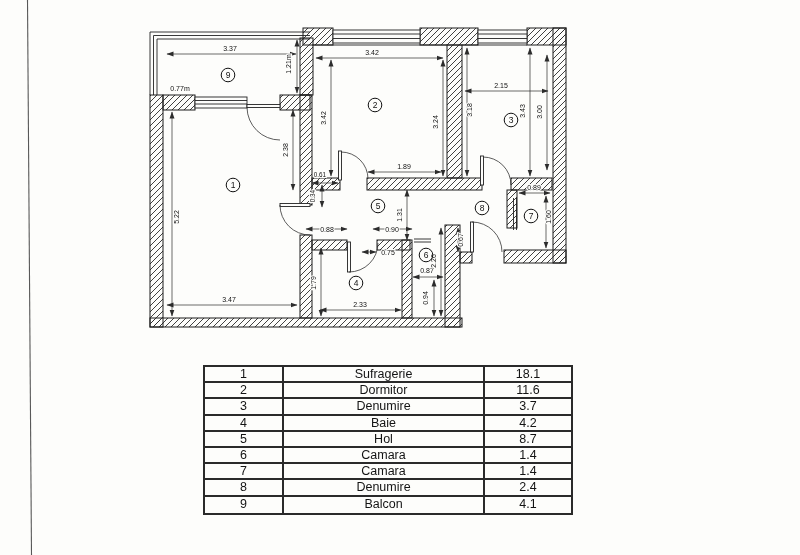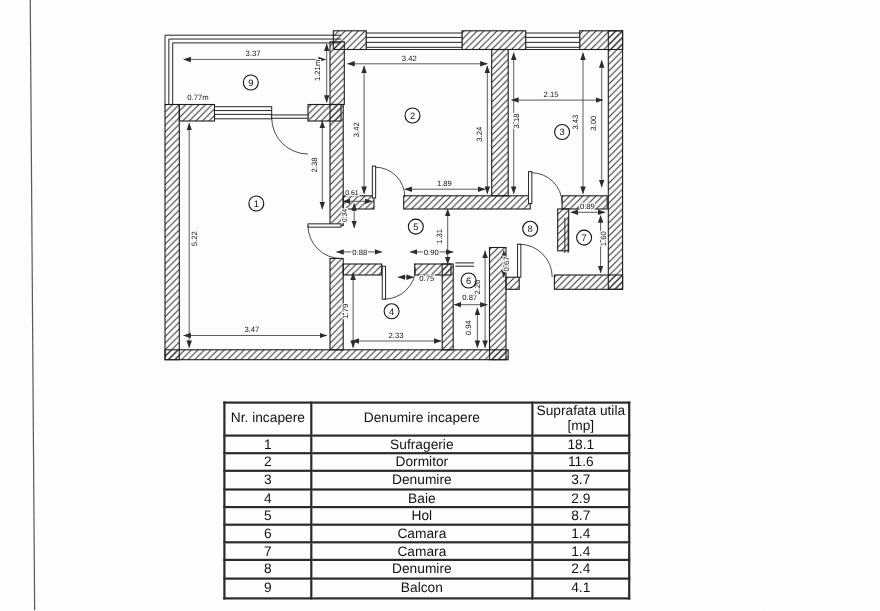--- a/index.html
+++ b/index.html
@@ -232,14 +232,6 @@
           <col class="c3">
         </colgroup>
     <tbody>
-          <tr class="hdr">
-      <th>Nr. incapere</th>
-      <th>Denumire incapere</th>
-      <th>
-        <span>Suprafata utila</span><br>
-        <span>[mp]</span>
-      </th>
-    </tr>
     <tr class="data">
       <td>1</td>
       <td>Sufragerie</td>

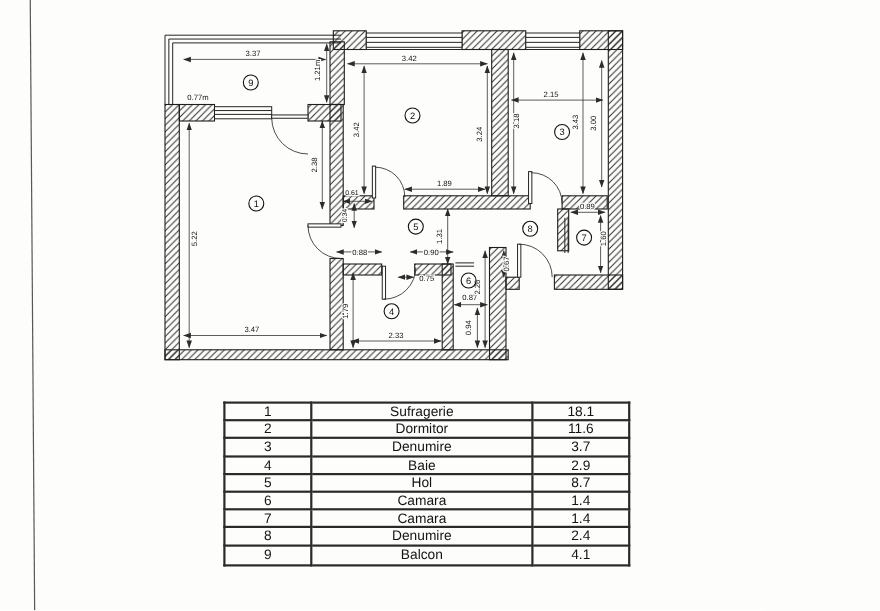--- a/index.html
+++ b/index.html
@@ -250,7 +250,7 @@
     <tr class="data">
       <td>4</td>
       <td>Baie</td>
-      <td>2.9</td>
+      <td>4.2</td>
     </tr>
     <tr class="data">
       <td>5</td>

